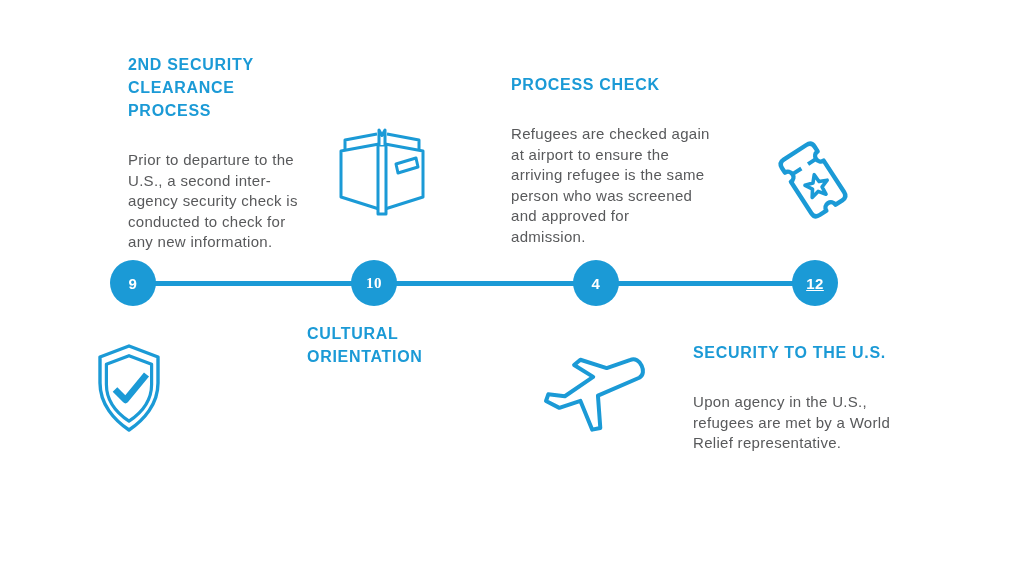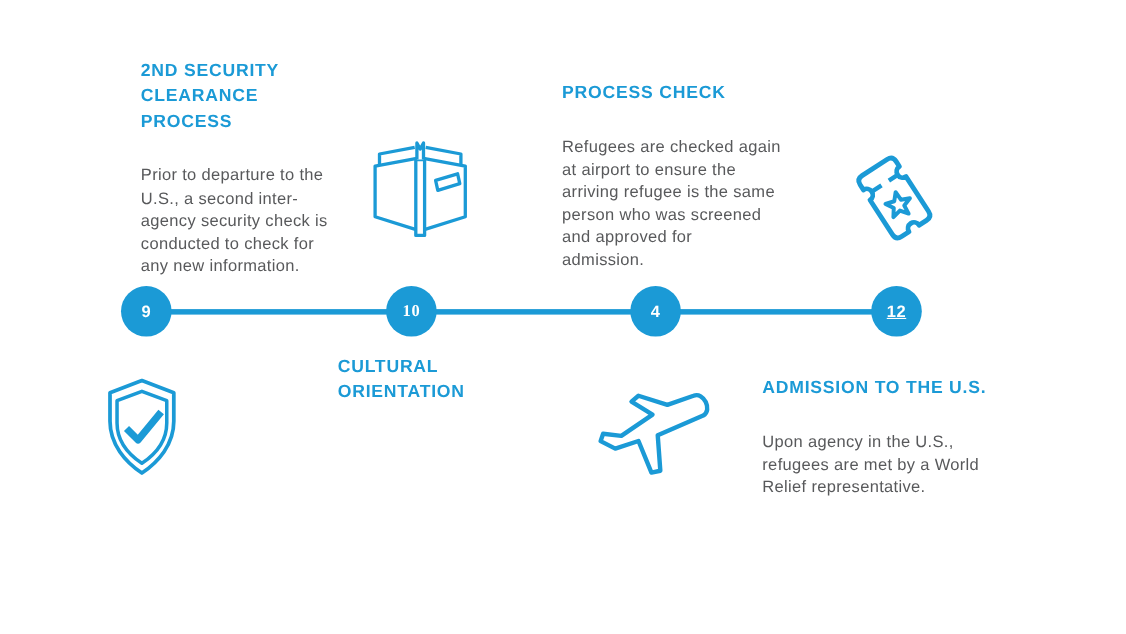--- a/index.html
+++ b/index.html
@@ -102,7 +102,7 @@
   </div>
 
   <div class="step-text s4">
-    <h2 class="step-title">ADMISSION TO THE U.S.</h2>
+    <h2 class="step-title">SECURITY TO THE U.S.</h2>
     <p class="step-desc">Upon agency in the U.S.,
 refugees are met by a World
 Relief representative.</p>

